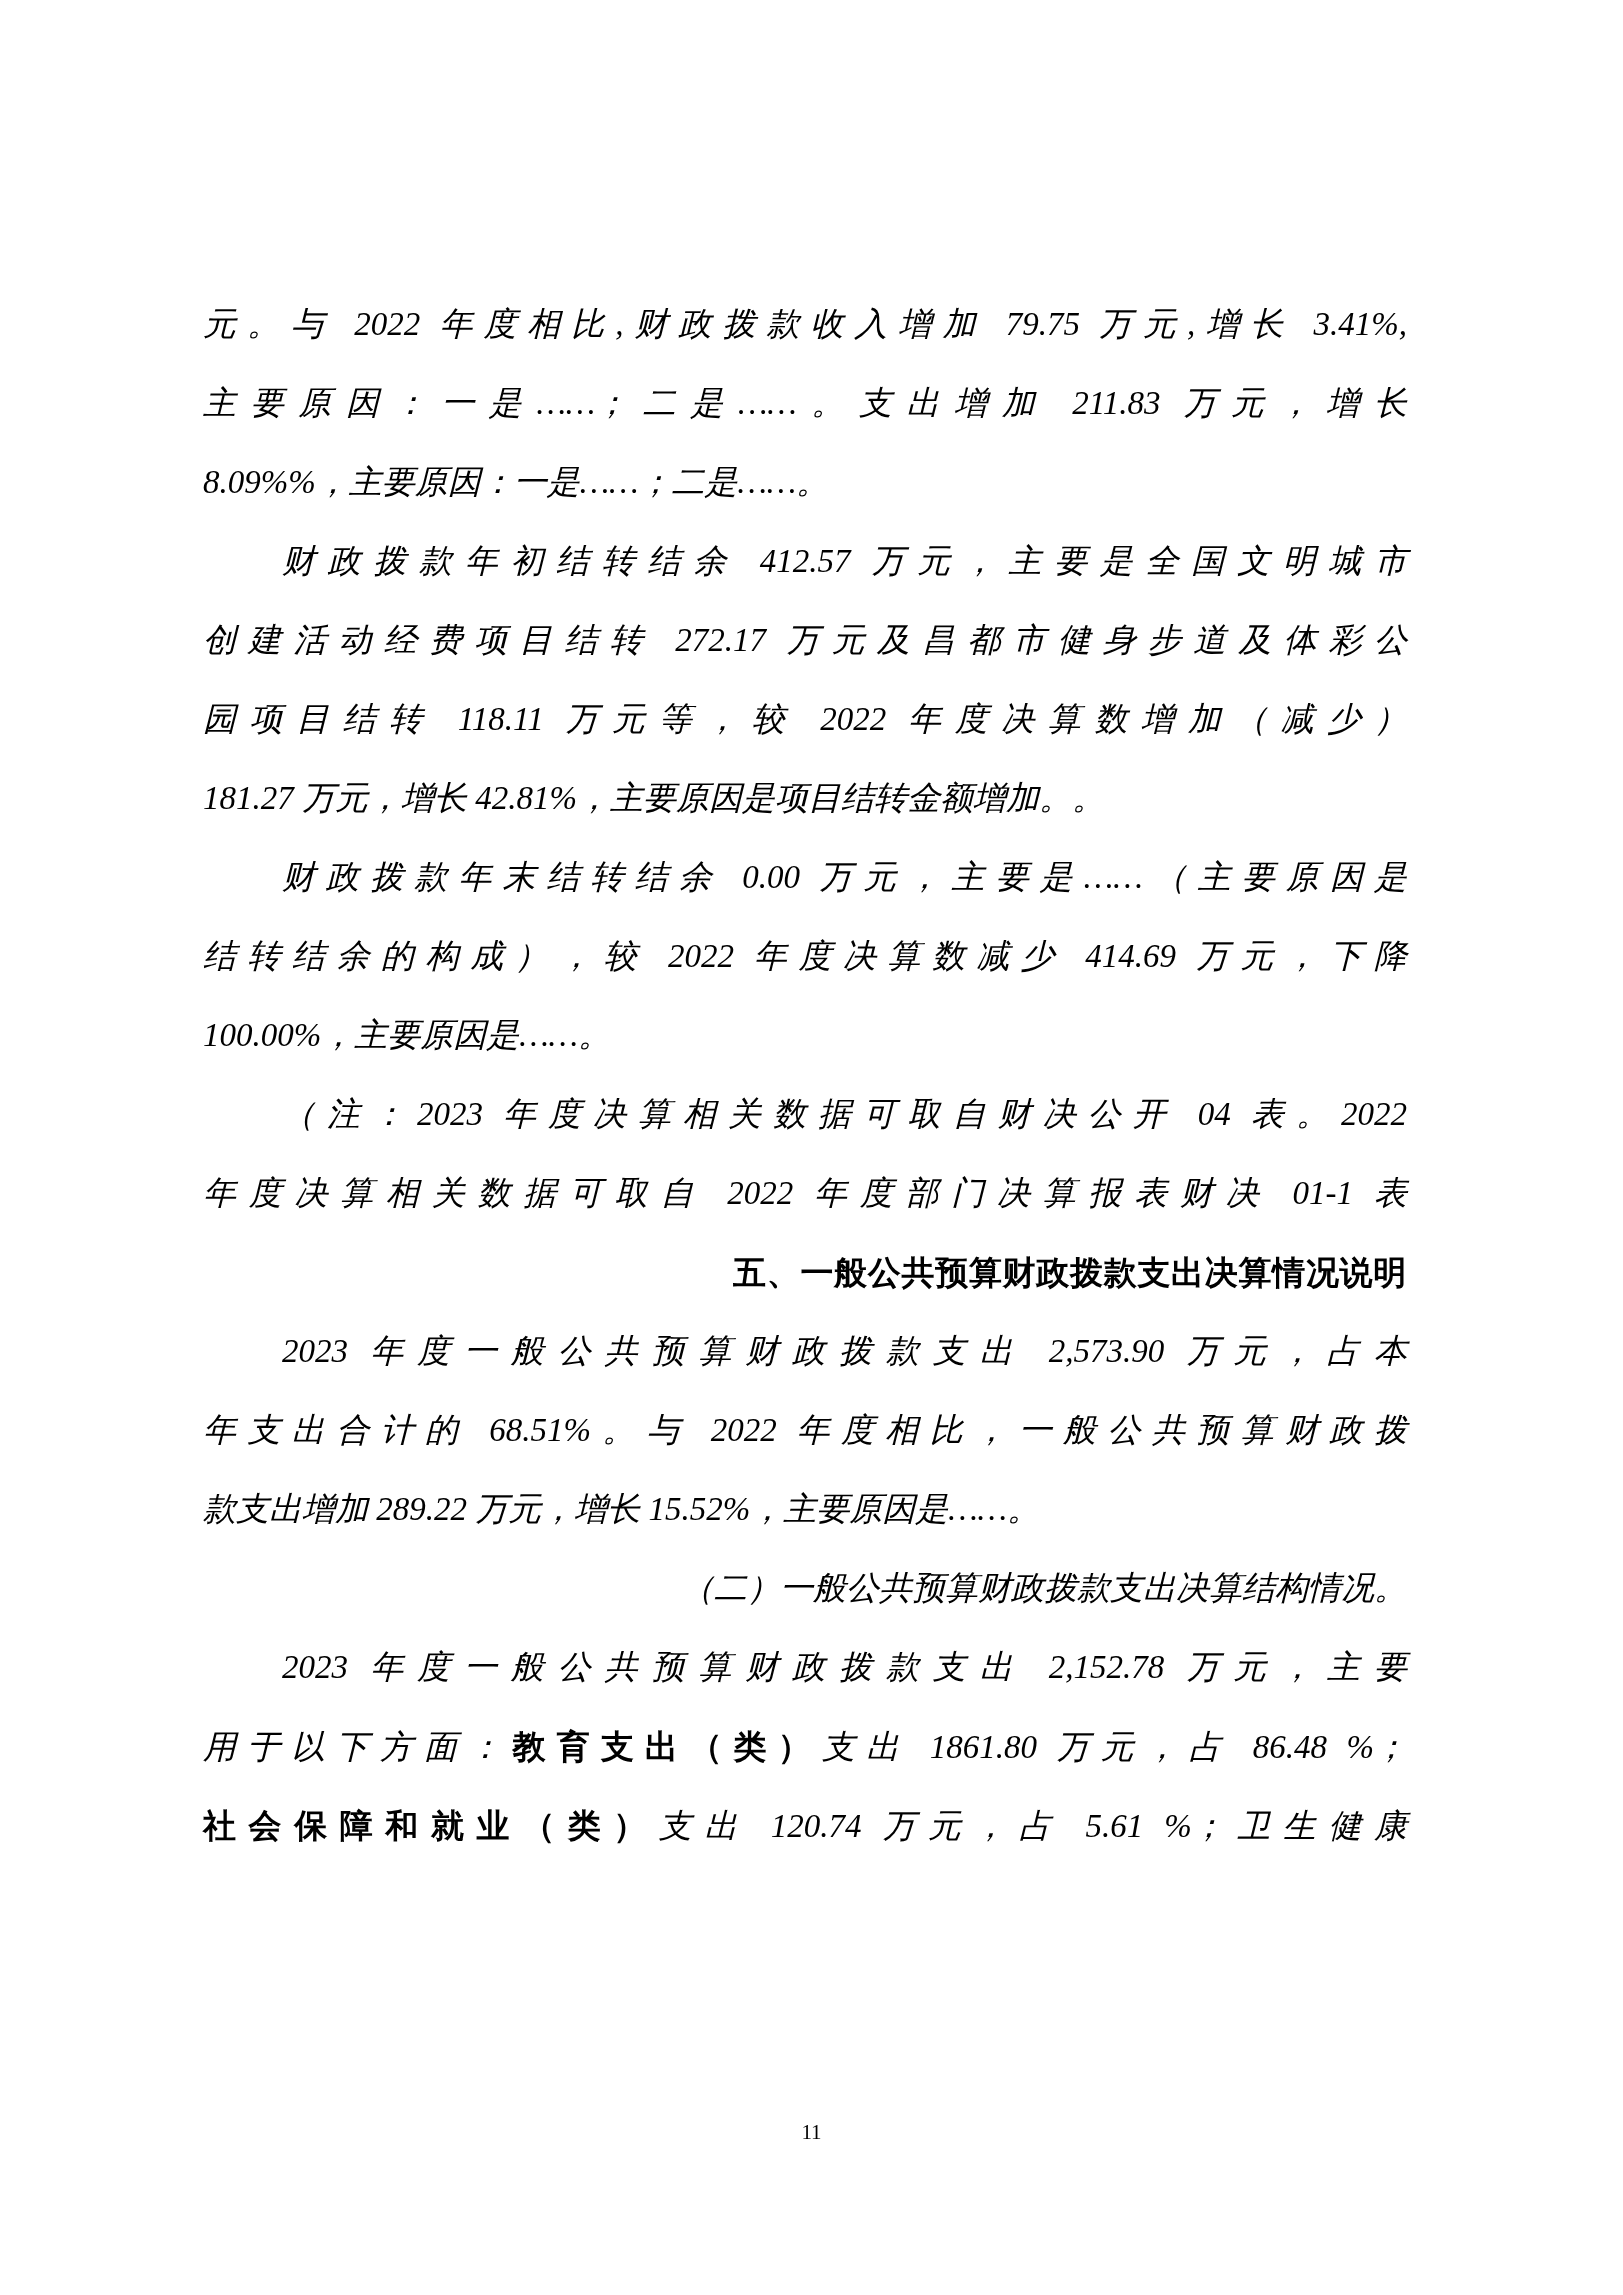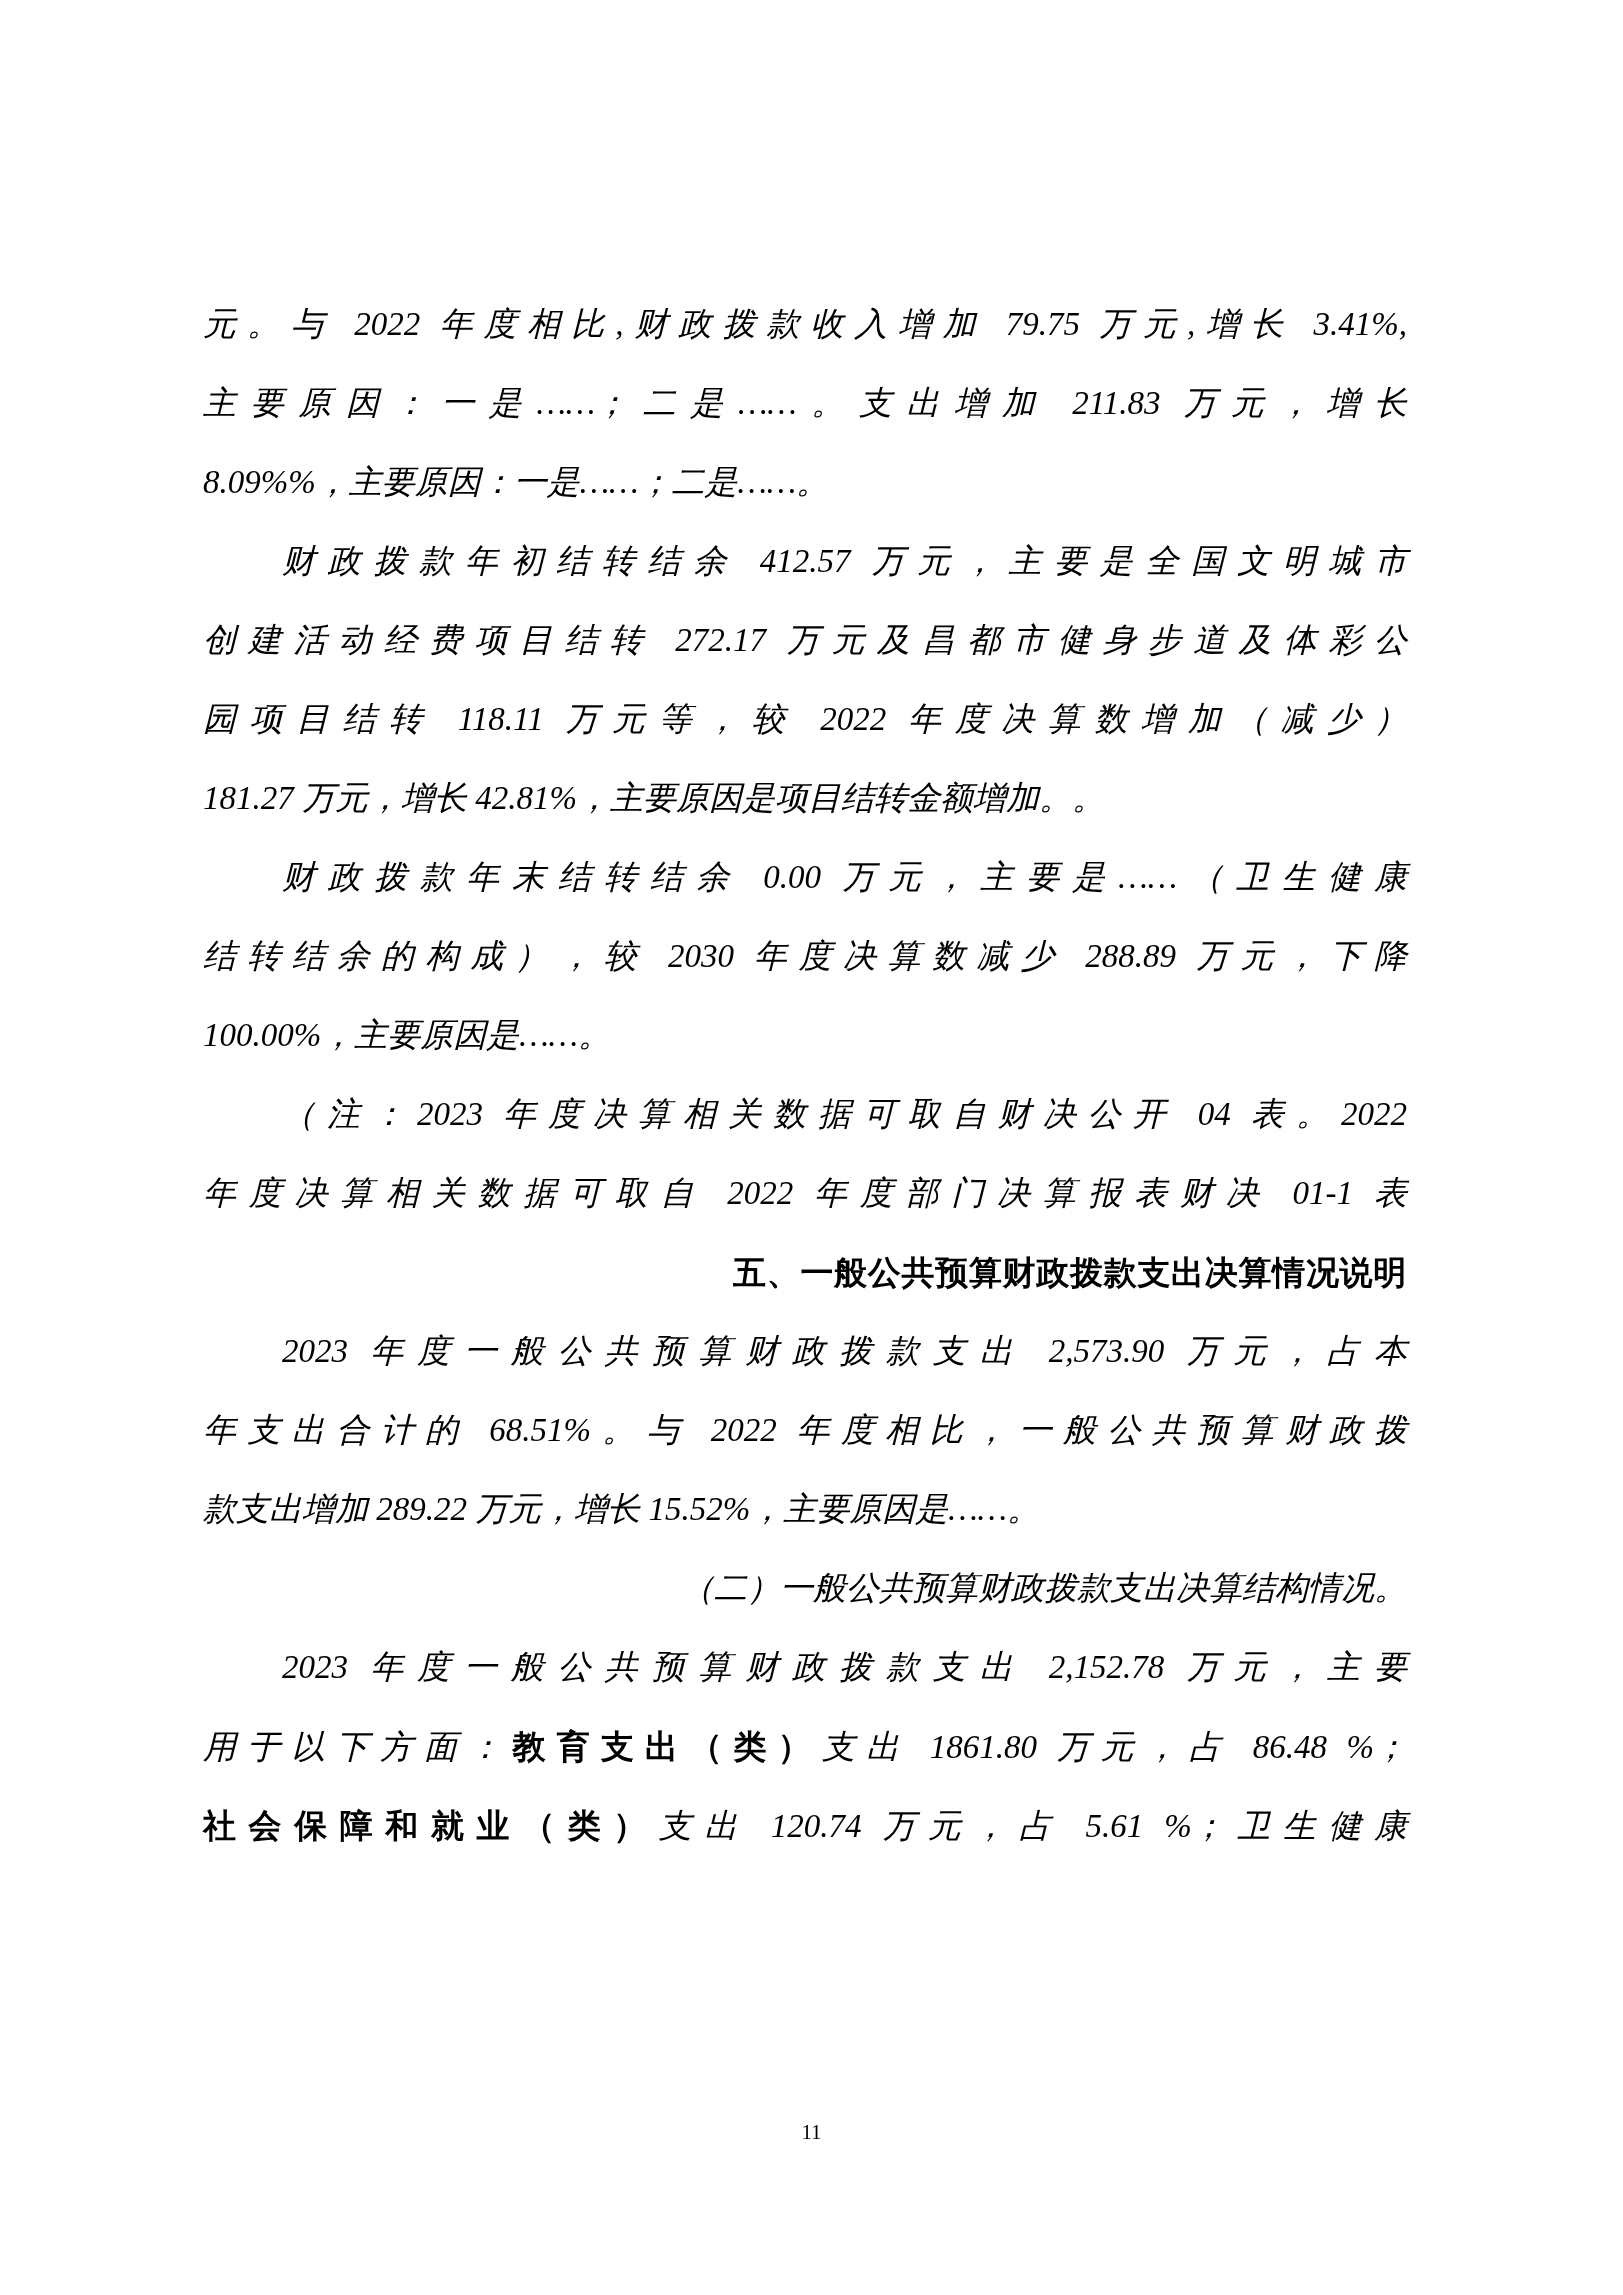--- a/index.html
+++ b/index.html
@@ -72,7 +72,7 @@
       <div class="line fill"><span>创建活动经费项目结转 272.17 万元及昌都市健身步道及体彩公</span></div>
       <div class="line fill"><span>园项目结转 118.11 万元等，较 2022 年度决算数增加（减少）</span></div>
       <div class="line"><span>181.27 万元，增长 42.81%，主要原因是项目结转金额增加。。</span></div>
-      <div class="line fill indent"><span>财政拨款年末结转结余 0.00 万元，主要是……（卫生健康</span></div>
+      <div class="line fill indent"><span>财政拨款年末结转结余 0.00 万元，主要是……（主要原因是</span></div>
       <div class="line fill"><span>结转结余的构成），较 2030 年度决算数减少 288.89 万元，下降</span></div>
       <div class="line"><span>100.00%，主要原因是……。</span></div>
       <div class="line fill indent"><span>（注：2023 年度决算相关数据可取自财决公开 04 表。2022</span></div>

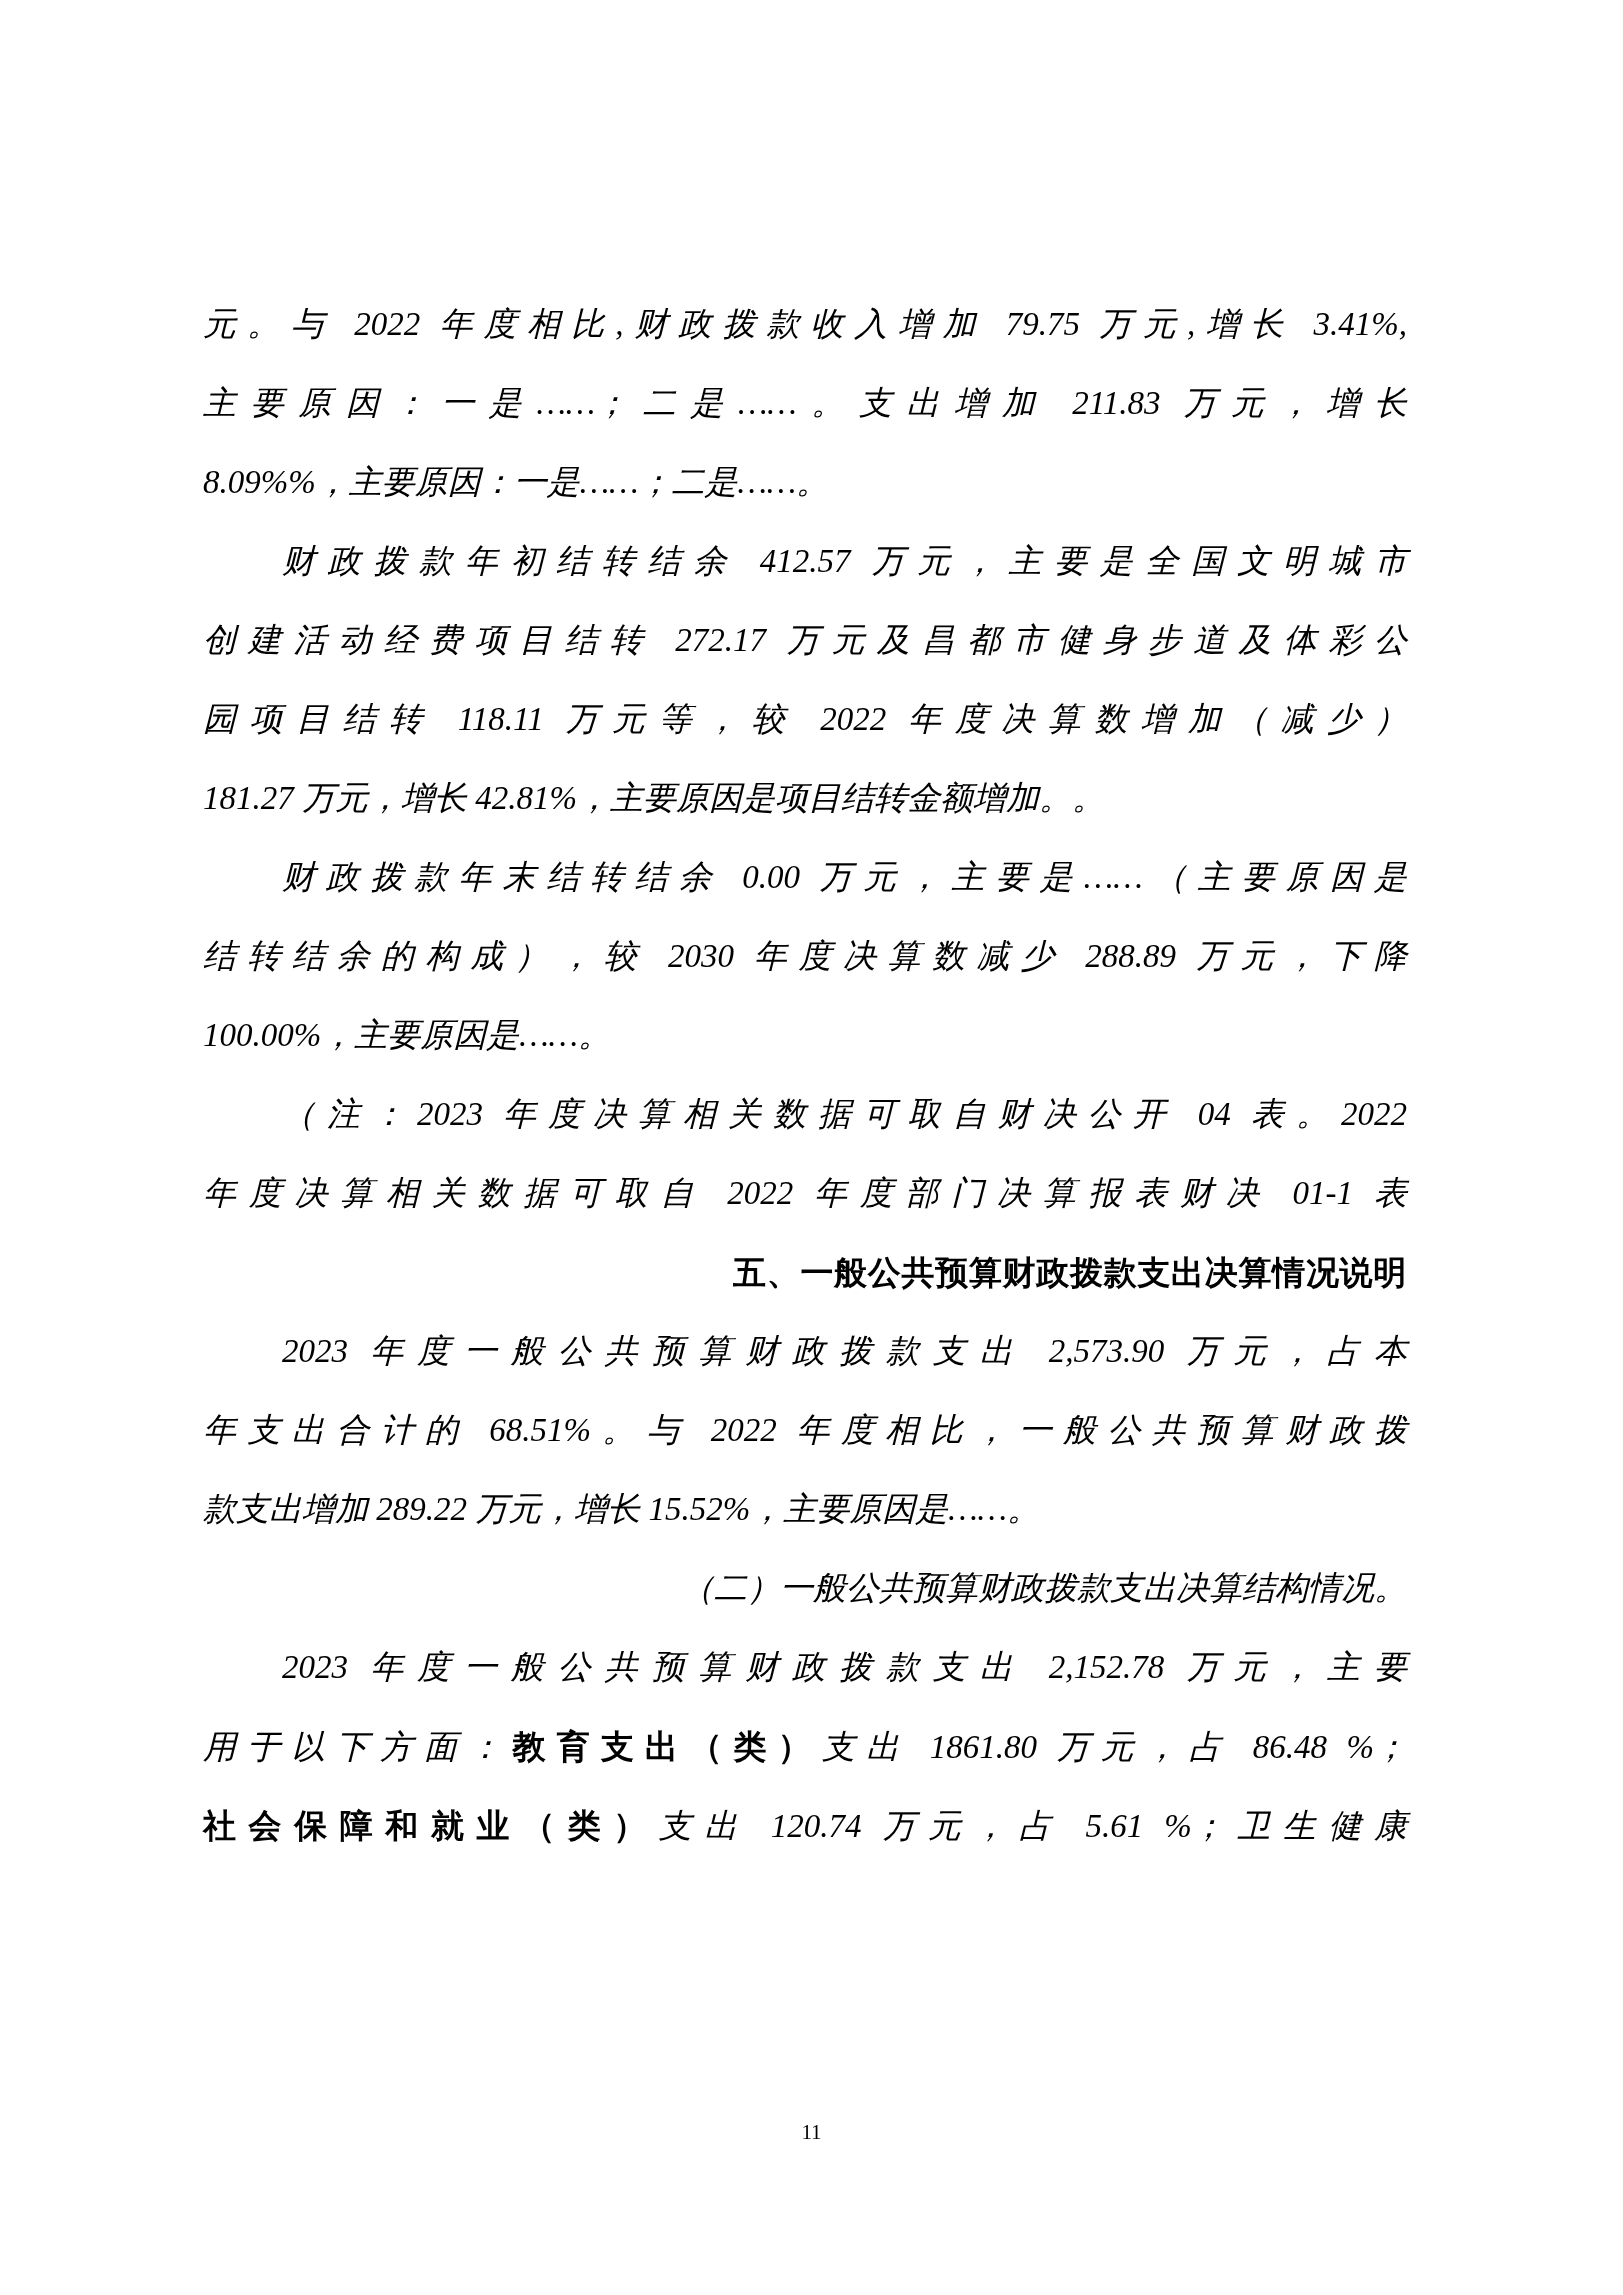--- a/index.html
+++ b/index.html
@@ -73,7 +73,7 @@
       <div class="line fill"><span>园项目结转 118.11 万元等，较 2022 年度决算数增加（减少）</span></div>
       <div class="line"><span>181.27 万元，增长 42.81%，主要原因是项目结转金额增加。。</span></div>
       <div class="line fill indent"><span>财政拨款年末结转结余 0.00 万元，主要是……（主要原因是</span></div>
-      <div class="line fill"><span>结转结余的构成），较 2030 年度决算数减少 288.89 万元，下降</span></div>
+      <div class="line fill"><span>结转结余的构成），较 2022 年度决算数减少 414.69 万元，下降</span></div>
       <div class="line"><span>100.00%，主要原因是……。</span></div>
       <div class="line fill indent"><span>（注：2023 年度决算相关数据可取自财决公开 04 表。2022</span></div>
       <div class="line fill"><span>年度决算相关数据可取自 2022 年度部门决算报表财决 01-1 表</span></div>

